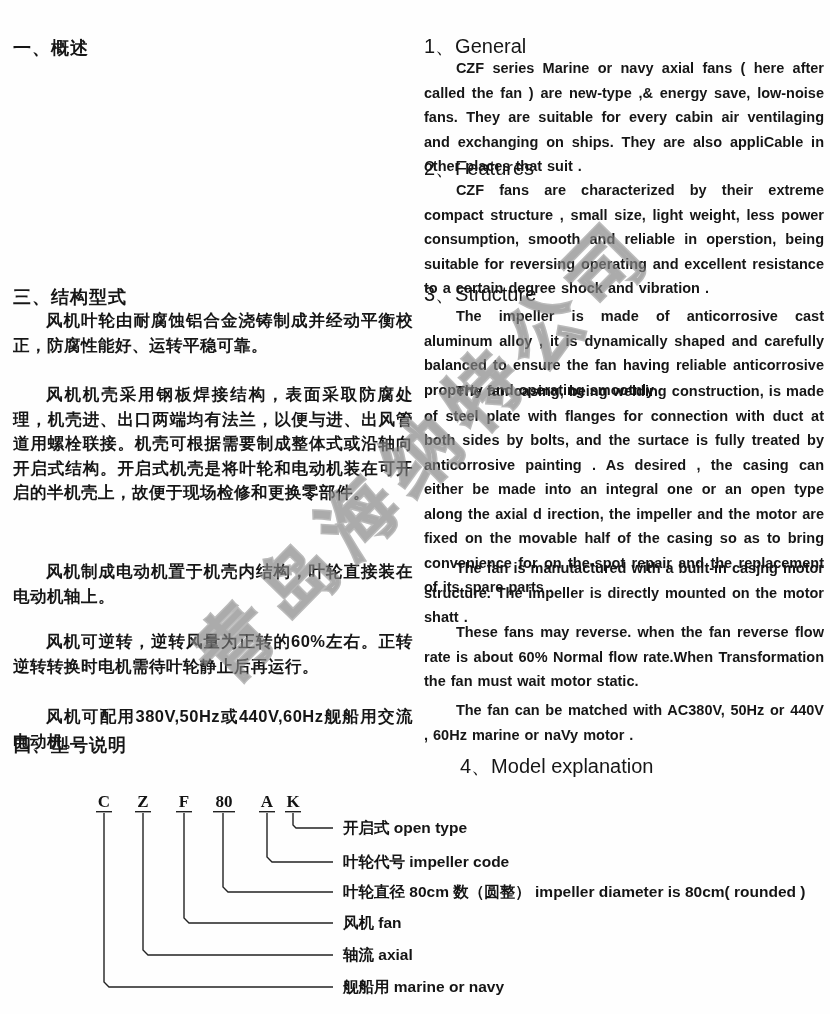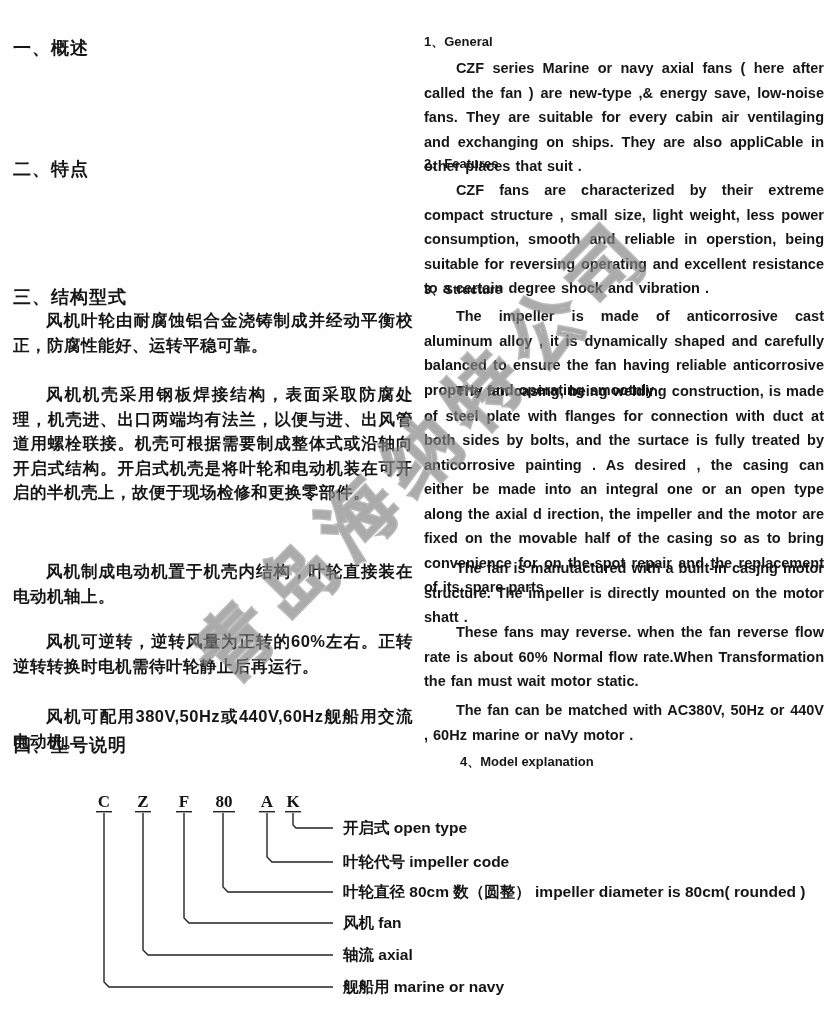--- a/index.html
+++ b/index.html
@@ -22,7 +22,7 @@
     margin:0;
   }
   .en-h{
-    font-size:13px;font-weight:700;
+    font-size:20px;font-weight:400;
   }
   .en-p{
     font-size:14.5px;font-weight:700;line-height:24.5px;

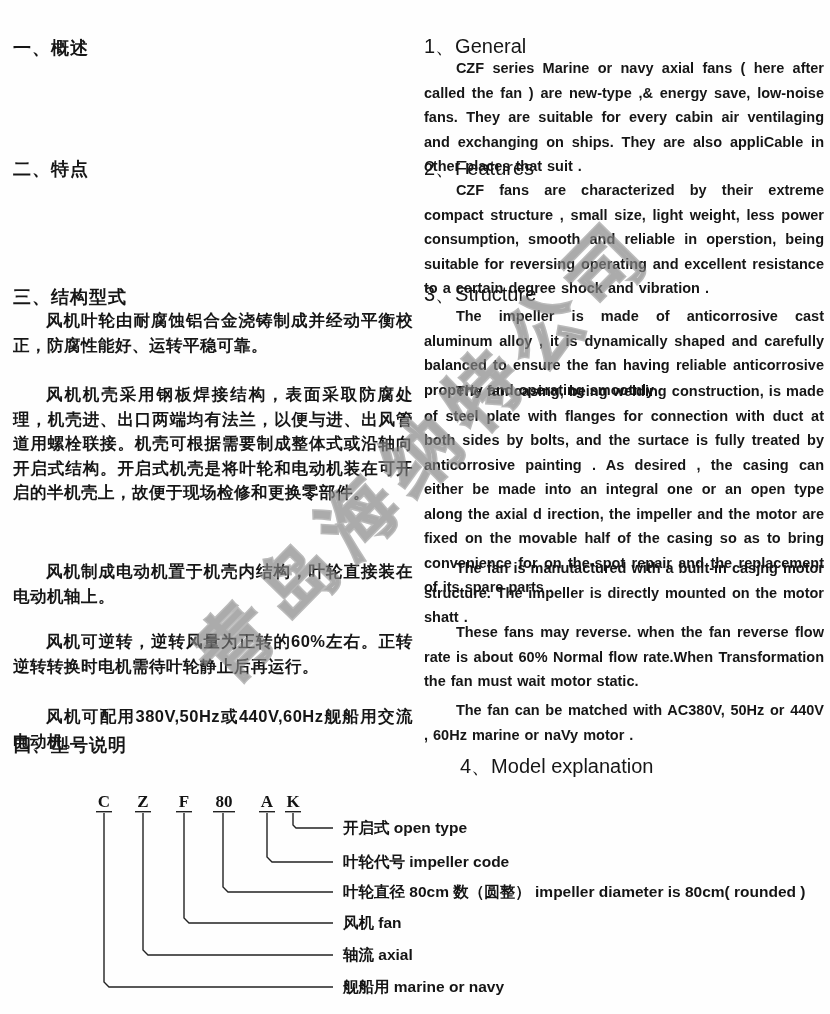--- a/index.html
+++ b/index.html
@@ -59,7 +59,6 @@
 
     <div class="block col-left zh-h" style="top:36px">一、概述</div>
 
-    <div class="block col-left zh-h" style="top:157px">二、特点</div>
 
     <div class="block col-left zh-h" style="top:285px">三、结构型式</div>
     <p class="block col-left zh-p" style="top:308px">风机叶轮由耐腐蚀铝合金浇铸制成并经动平衡校正，防腐性能好、运转平稳可靠。</p>

